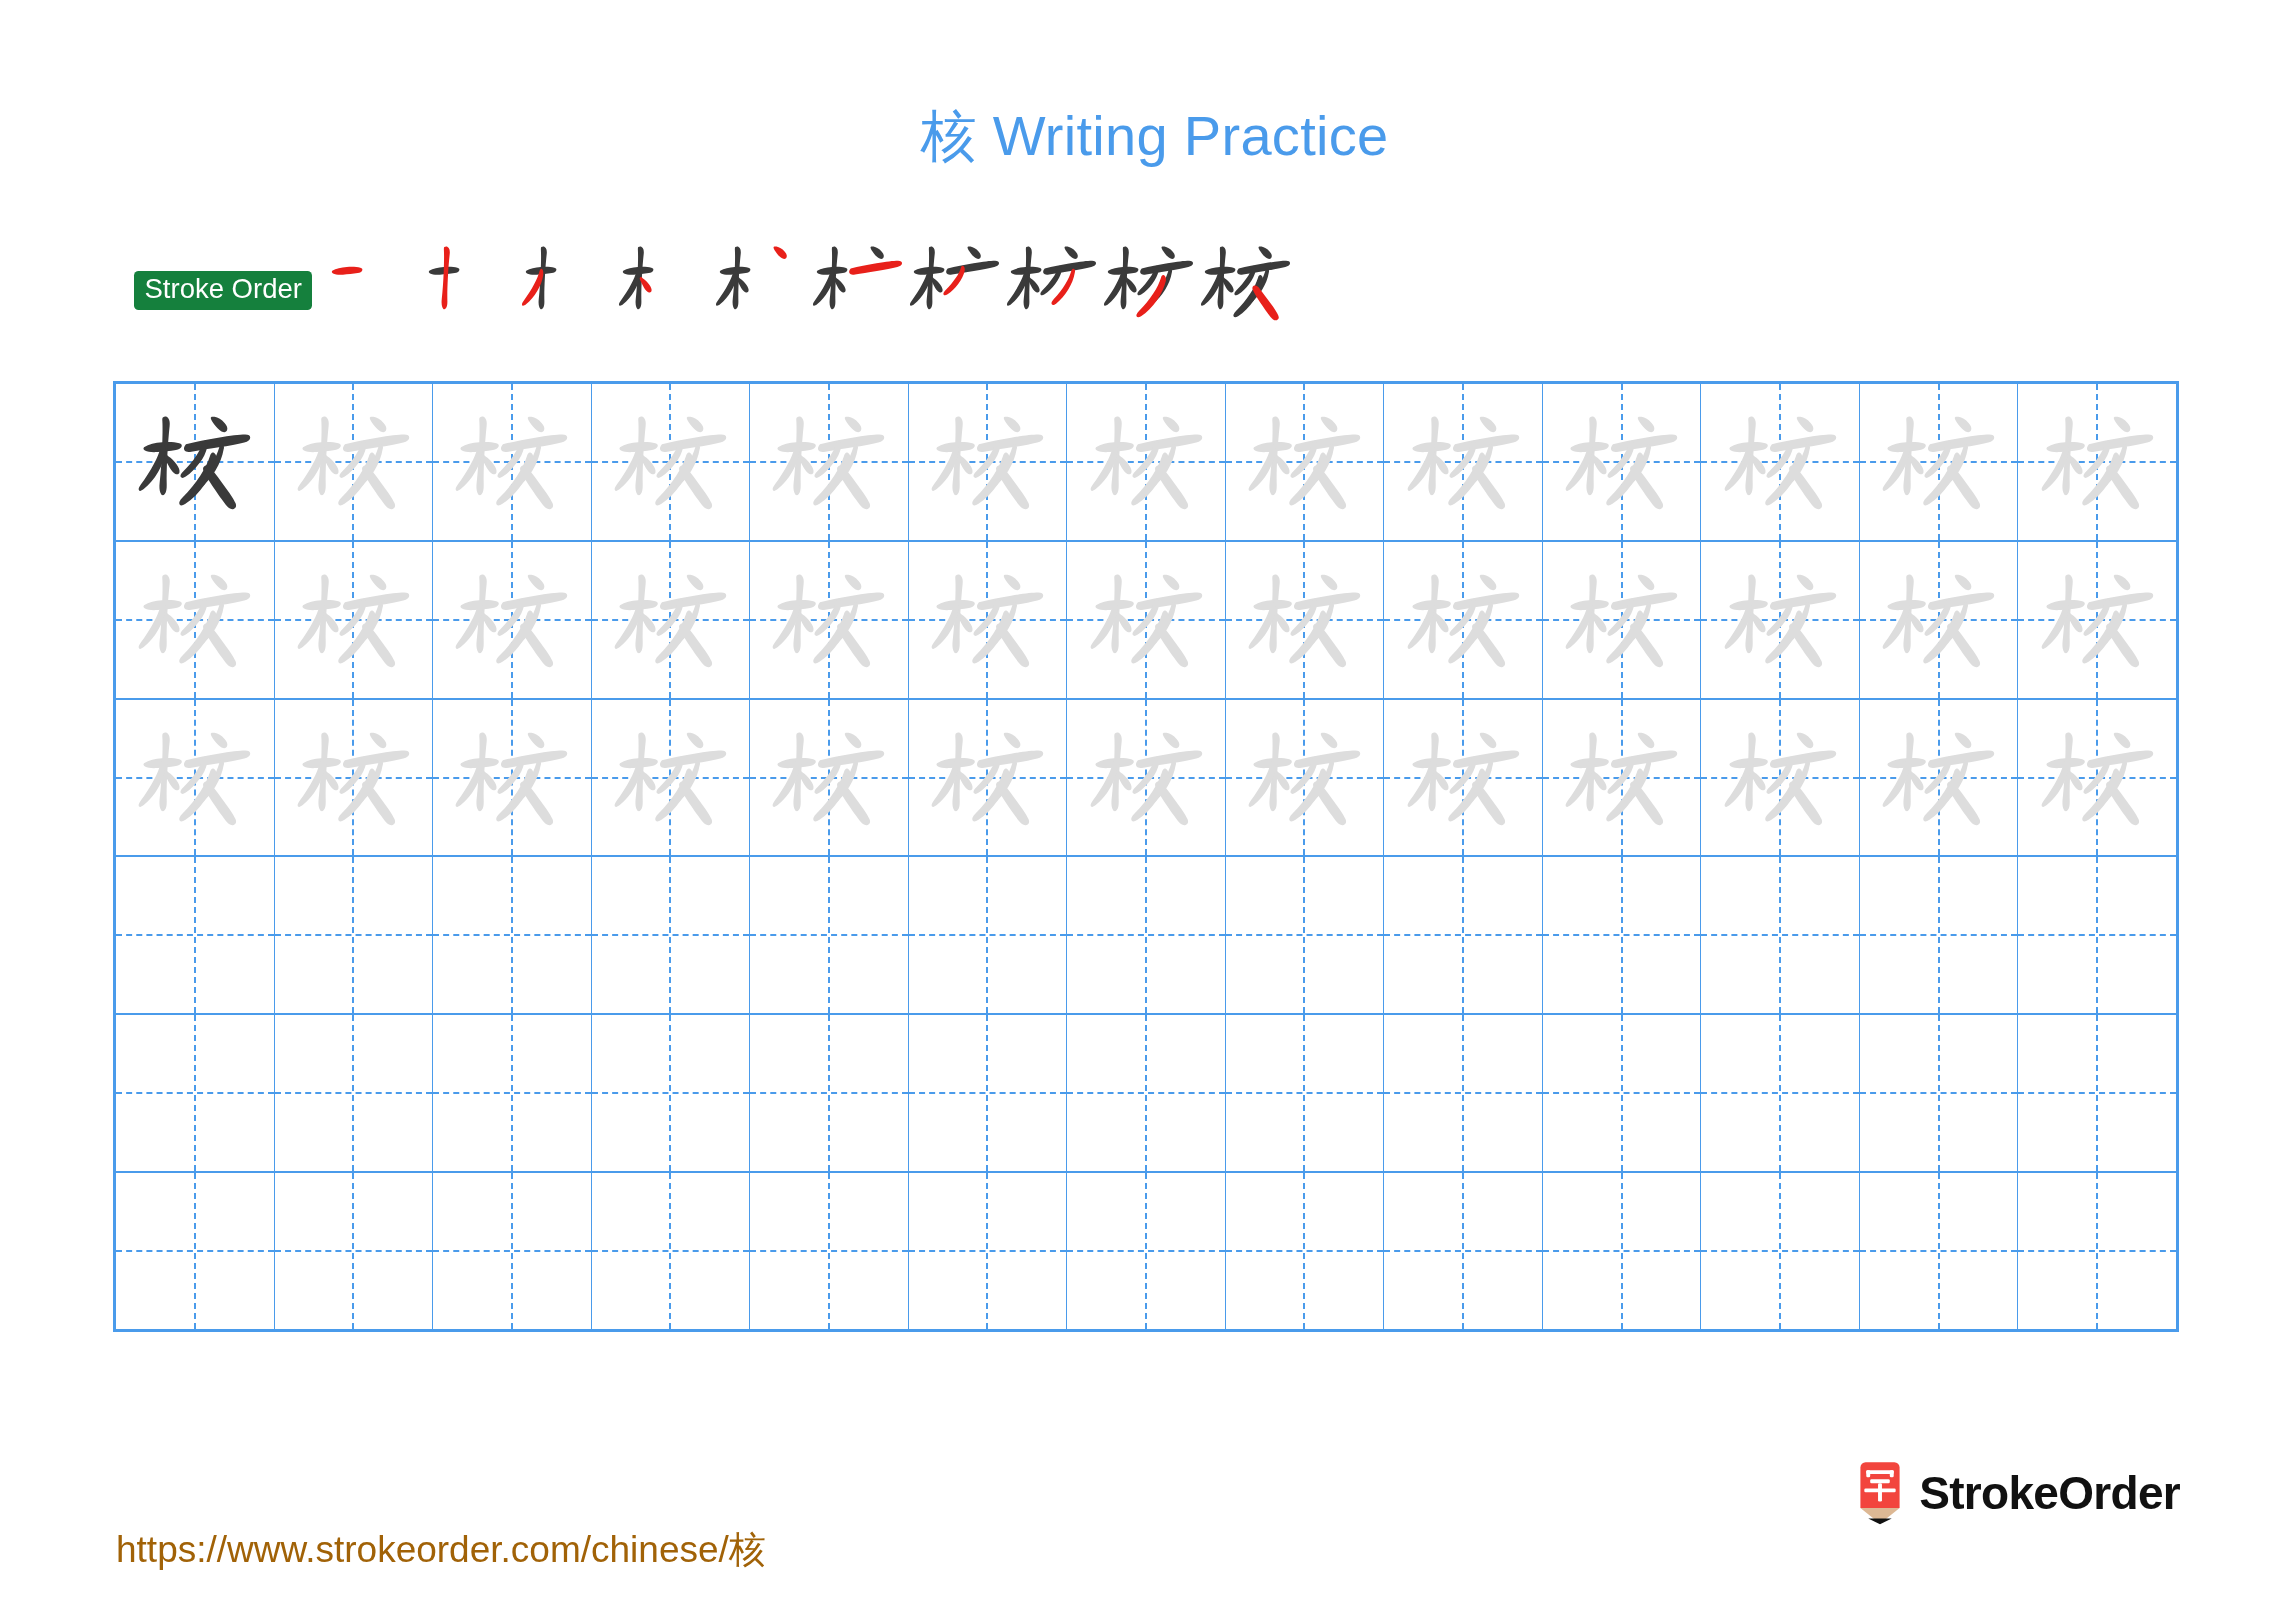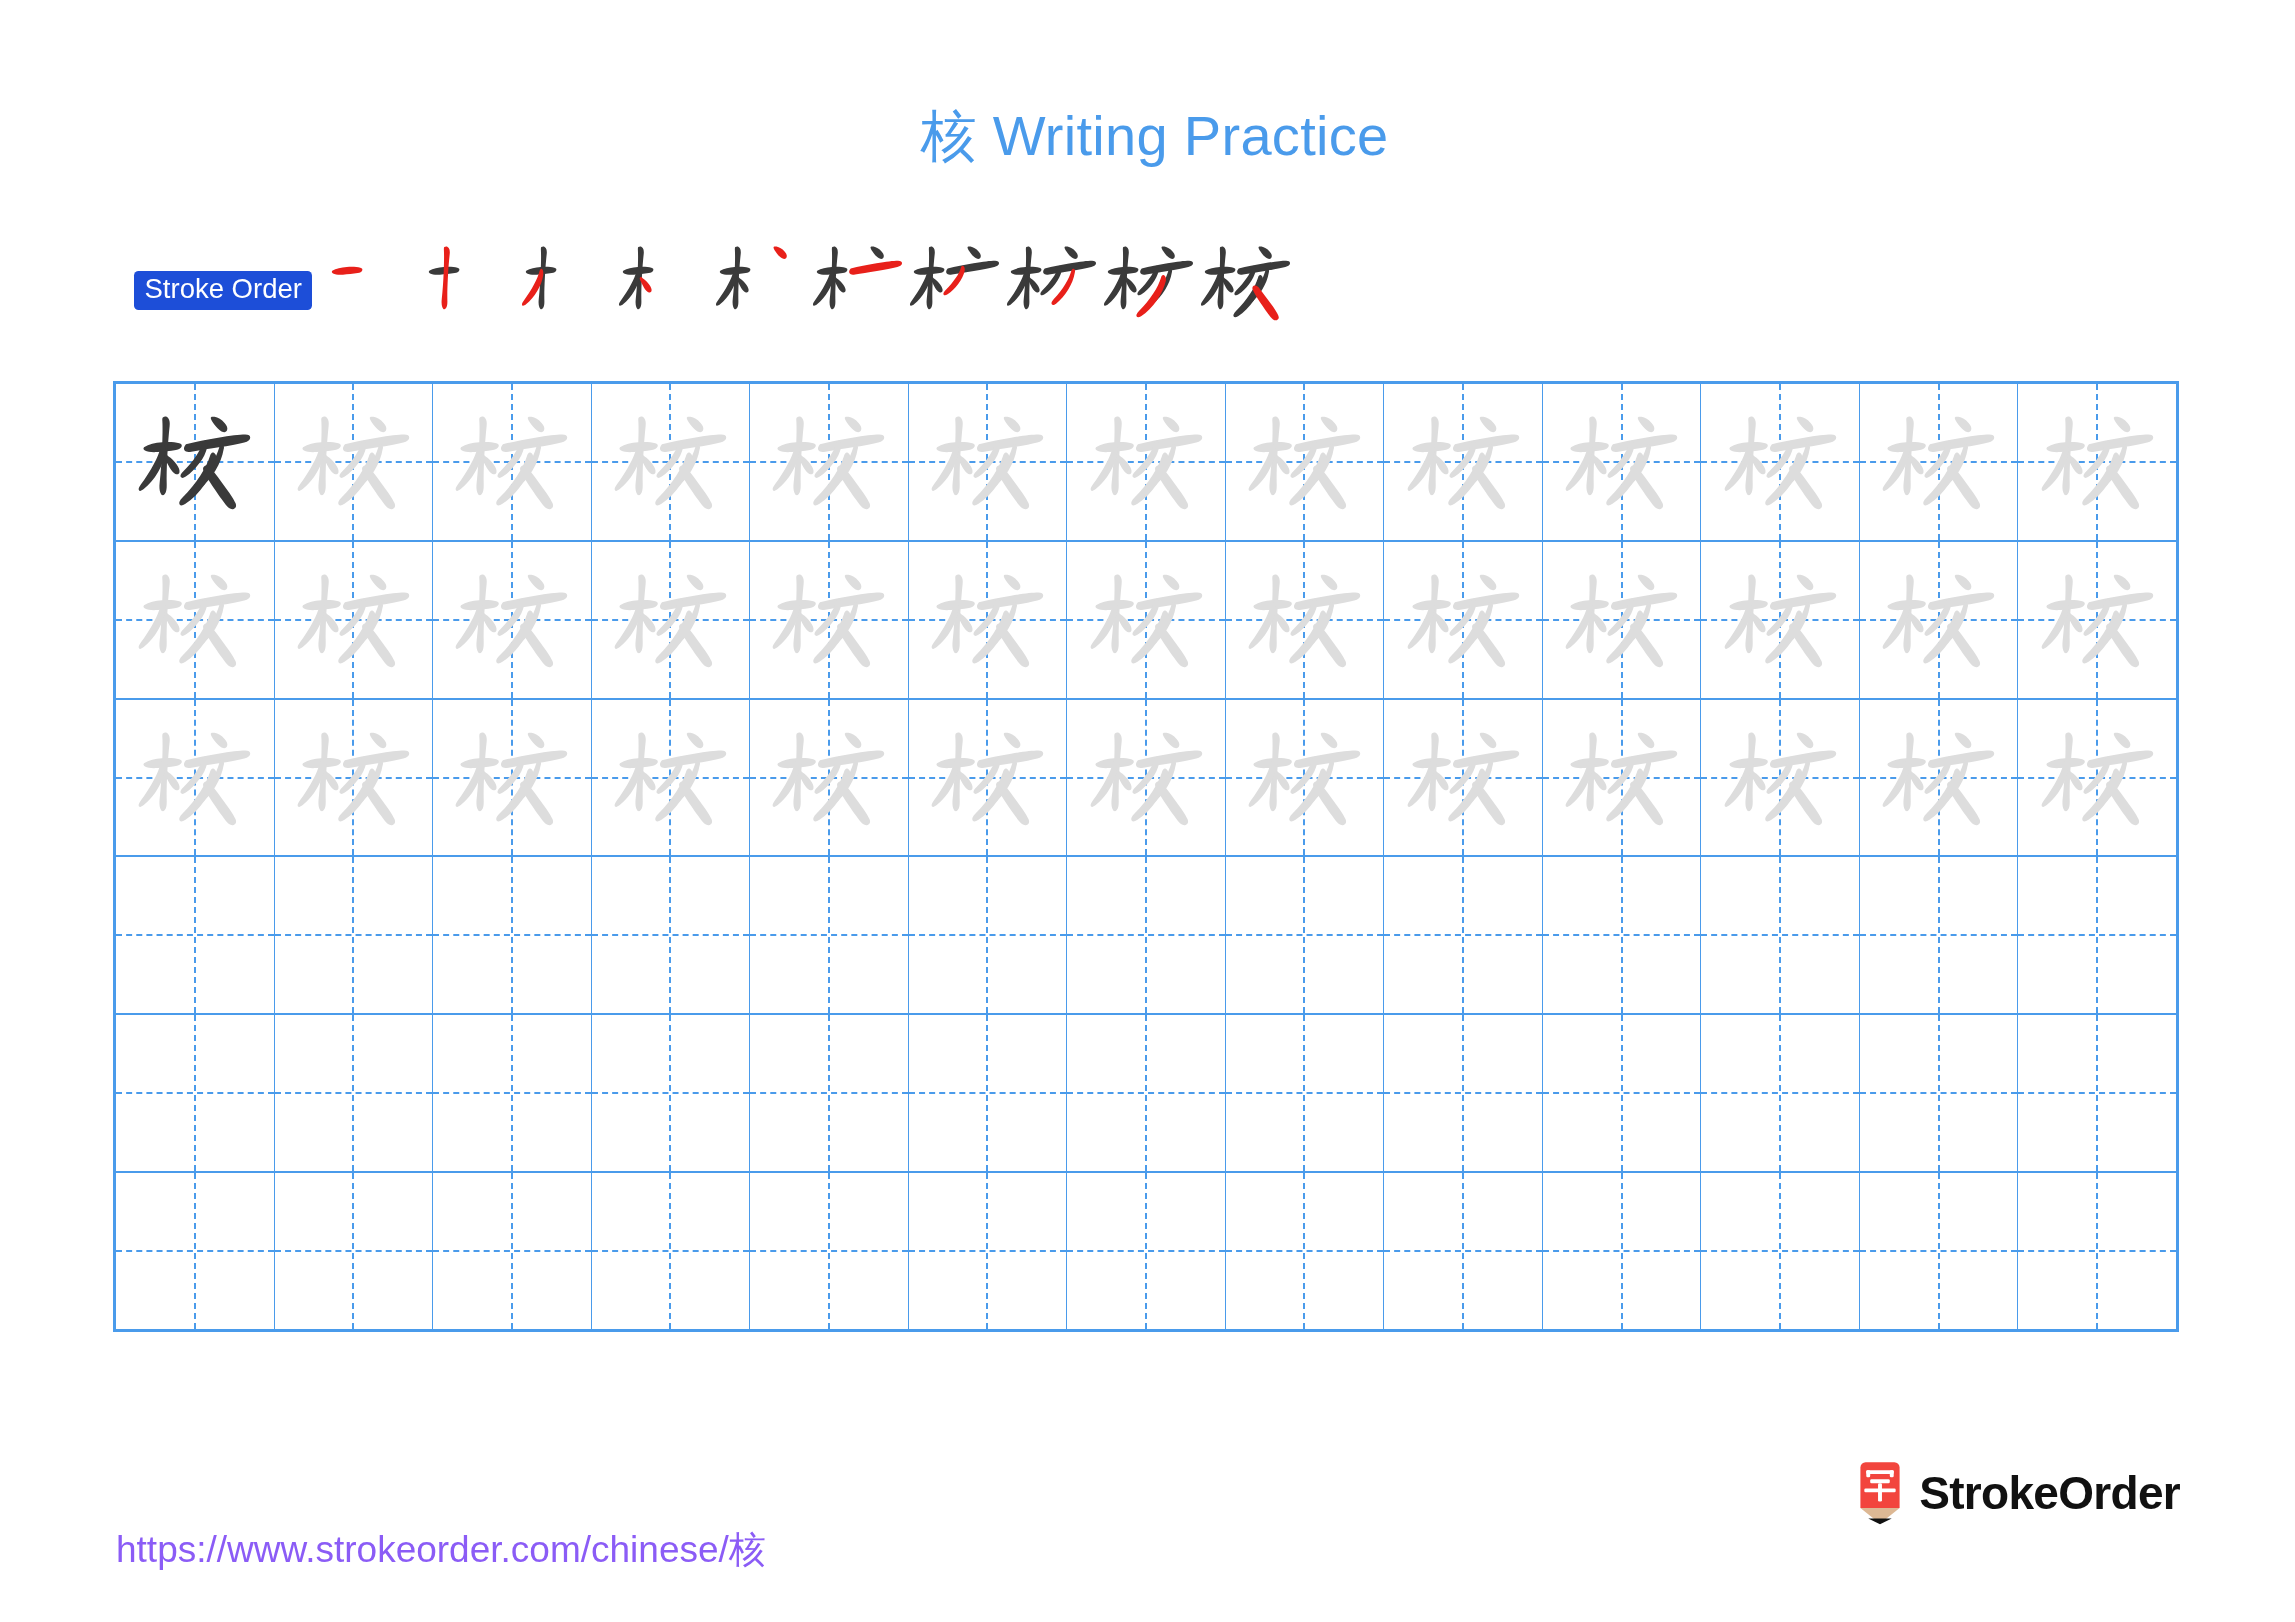--- a/index.html
+++ b/index.html
@@ -39,7 +39,7 @@
     height: 73px;
   }
   #stroke-order-badge {
-    background: #1d4ed8;
+    background: #15803d;
     color: #ffffff;
     font-size: 27.5px;
     font-weight: 400;

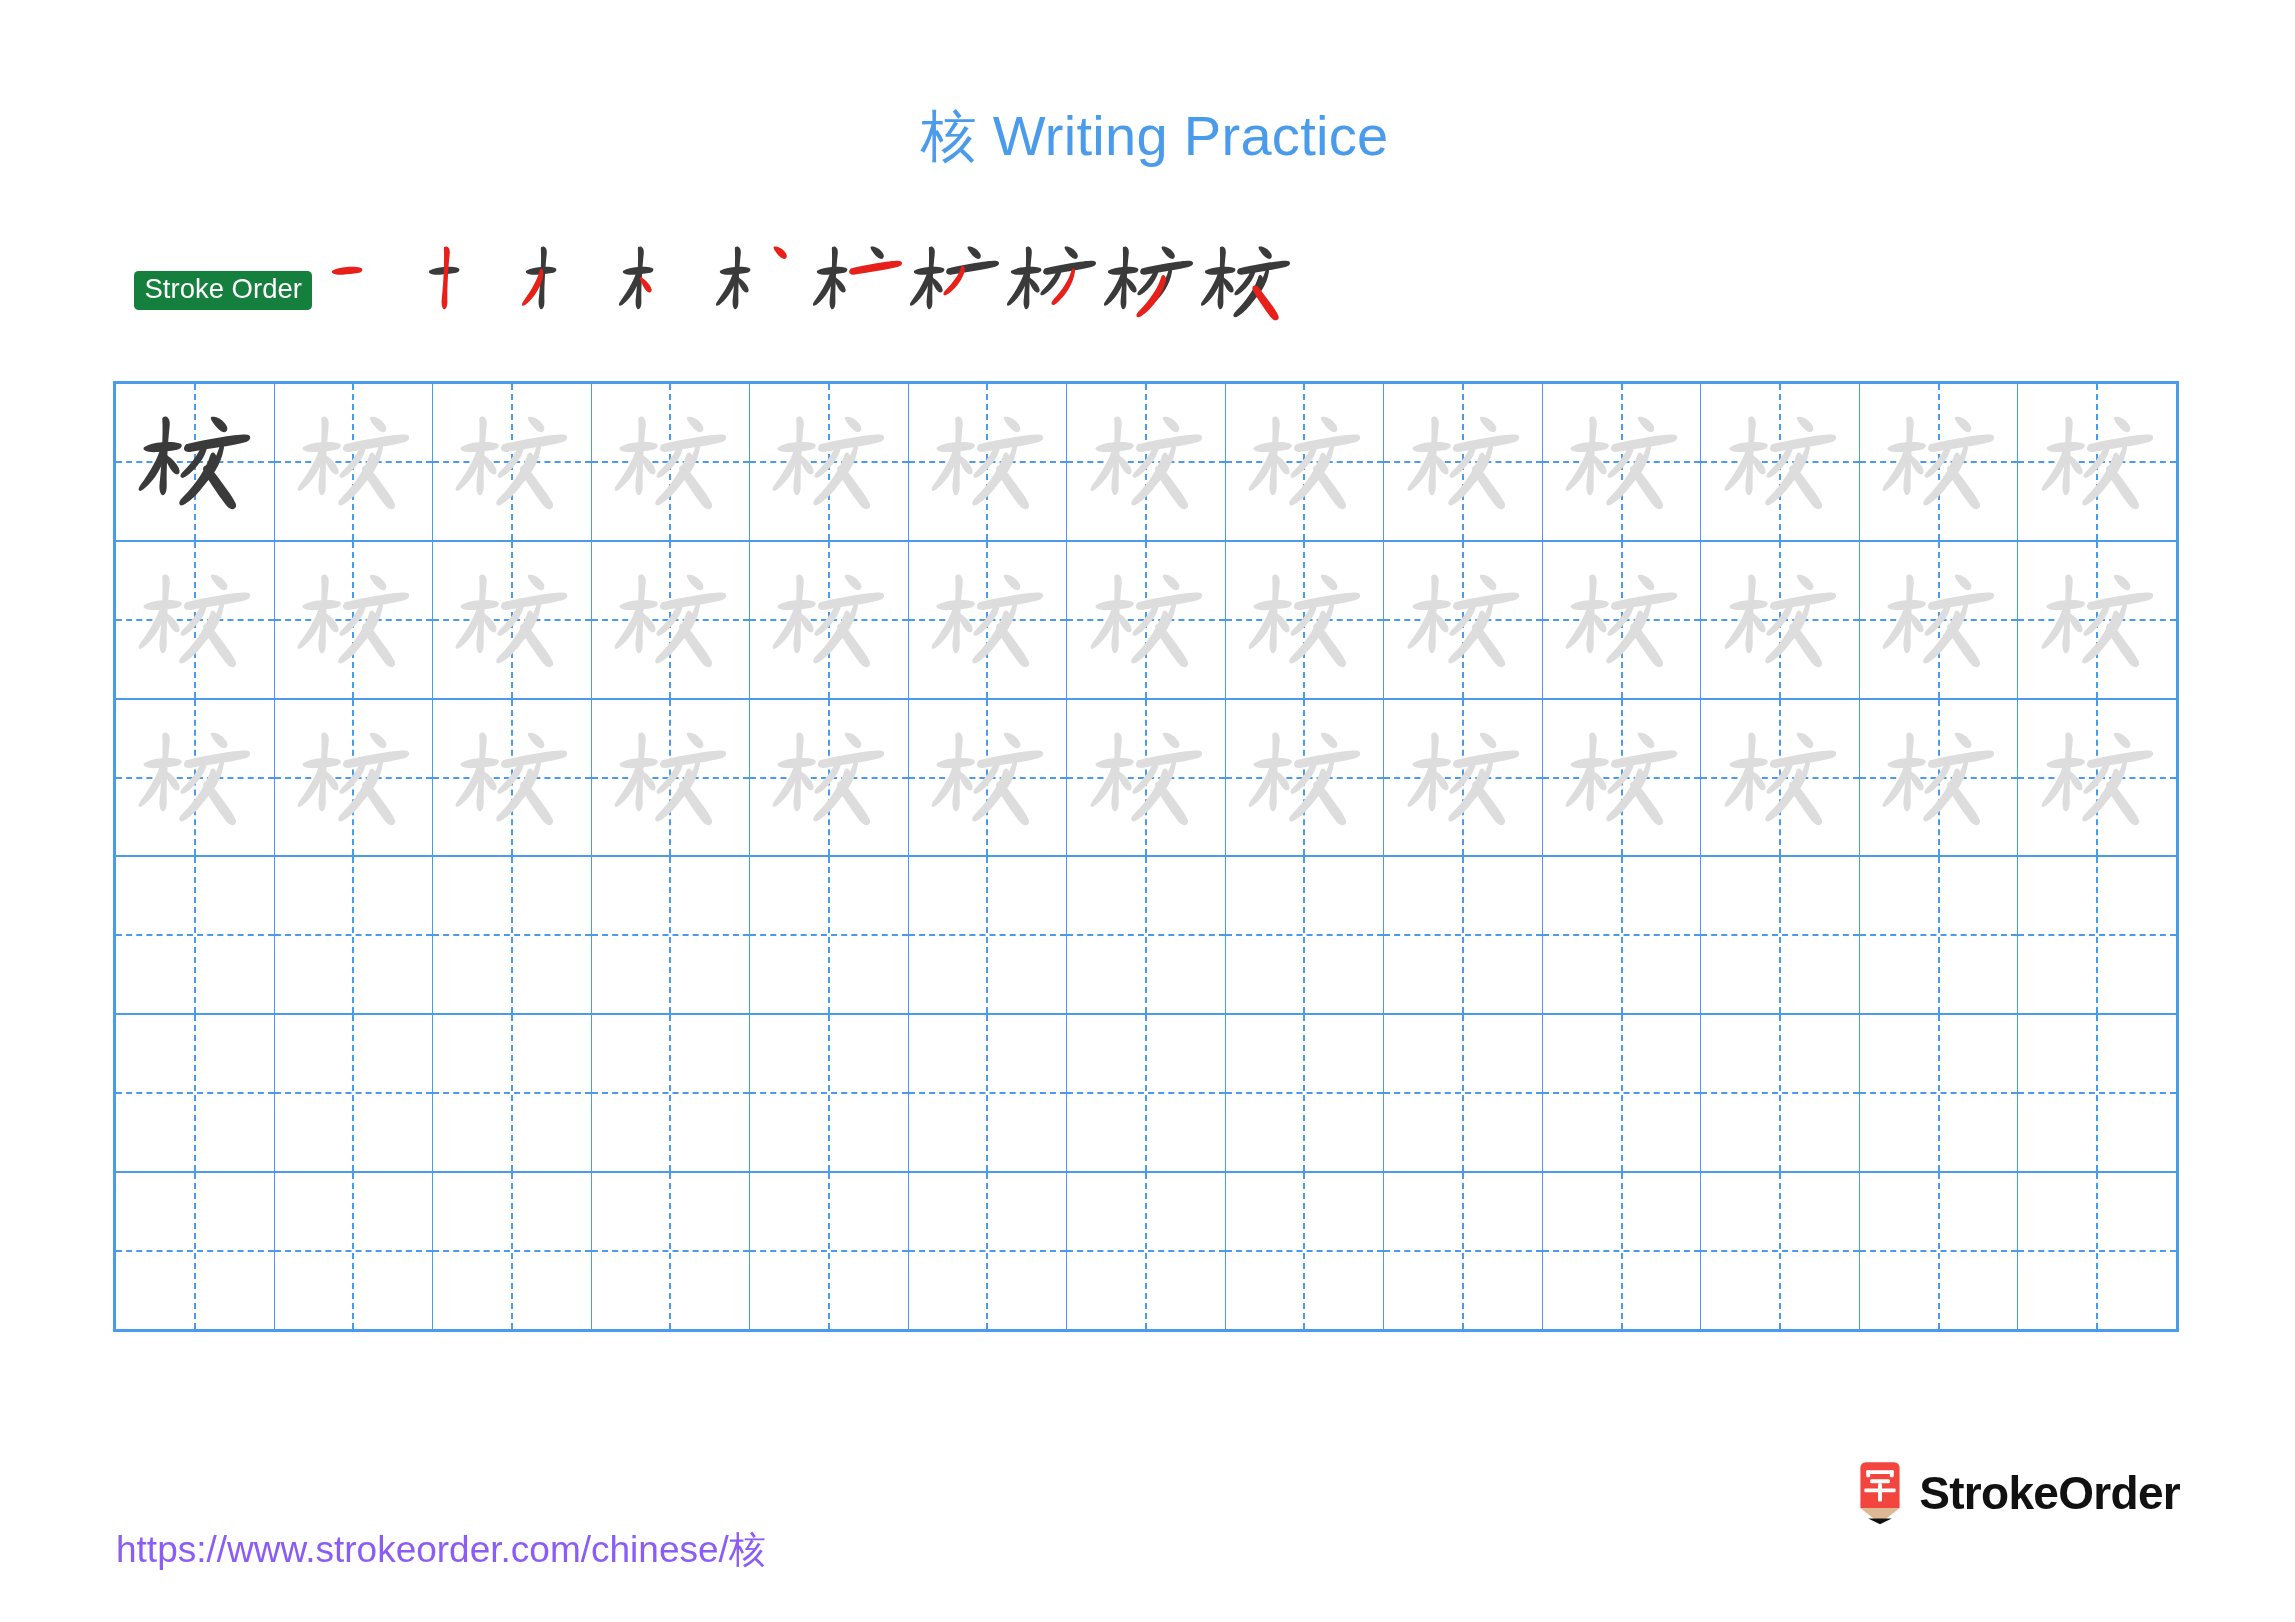--- a/index.html
+++ b/index.html
@@ -140,7 +140,7 @@
     left: 116px;
     top: 1525px;
     font-size: 37px;
-    color: #8b5cf6;
+    color: #a16207;
     white-space: nowrap;
   }
   #footer-brand {

